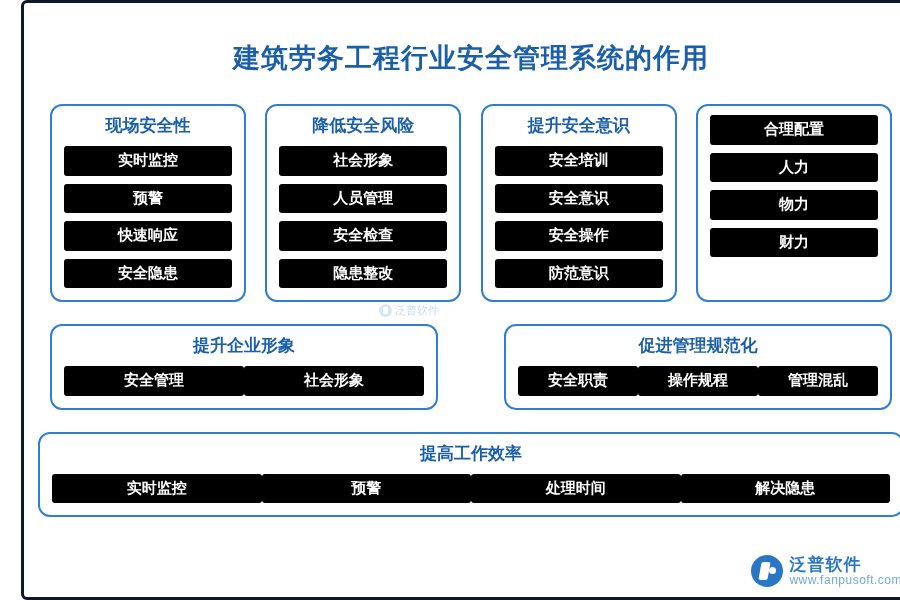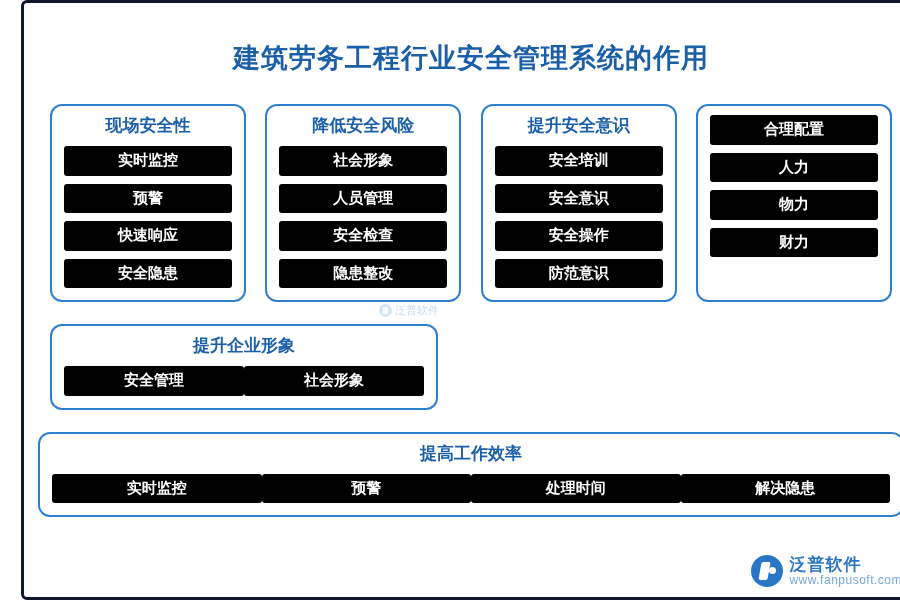--- a/index.html
+++ b/index.html
@@ -247,6 +247,14 @@
       </div>
     </div>
 
+    <div class="group mid-group">
+      <div class="group-title">促进管理规范化</div>
+      <div class="chips-inline">
+        <div class="chip">安全职责</div>
+        <div class="chip">操作规程</div>
+        <div class="chip">管理混乱</div>
+      </div>
+    </div>
 
   </div>
 

